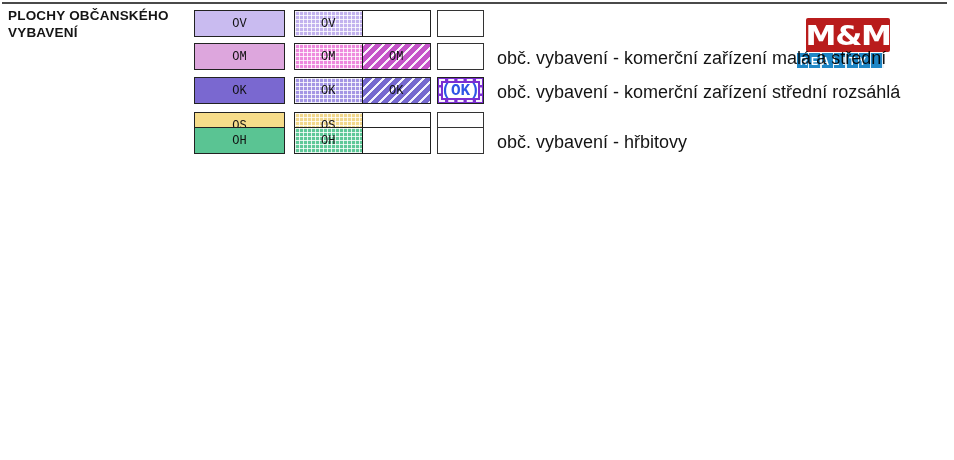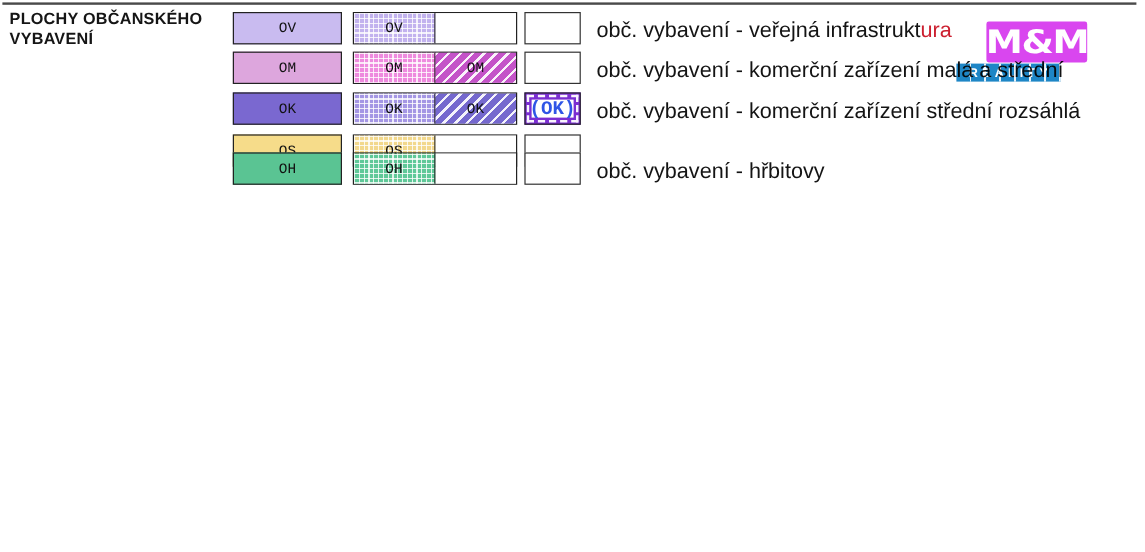--- a/index.html
+++ b/index.html
@@ -88,7 +88,6 @@
       <div class="half emptyp"></div>
     </div>
     <div class="sw small"></div>
-    <div class="desc"><span>obč. vybavení - veřejná infrastrukt</span><span class="redtail">ura</span></div>
   </div>
 
   <div class="row" style="top:43px">

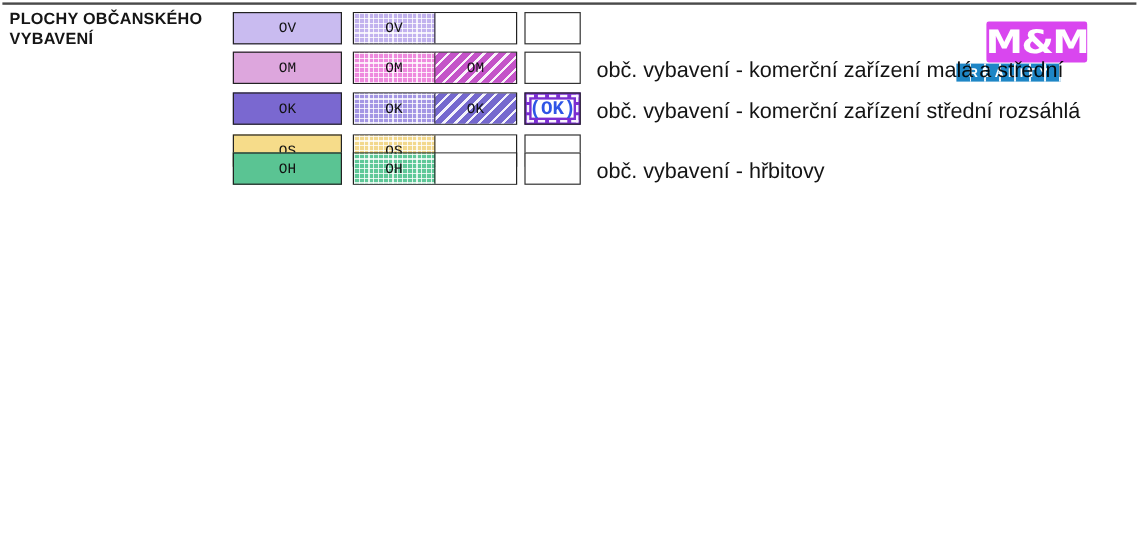--- a/index.html
+++ b/index.html
@@ -152,7 +152,7 @@
     <div class="desc"><span>obč. vybavení - hřbitovy</span><span class="redtail"></span></div>
   </div>
 
-  <div class="logo logo-red" style="background: #d946ef; margin-left: 16px;">
+  <div class="logo logo-red" style="background: #b91c1c;">
     <span>M&amp;M</span>
   </div>
   <div class="logo logo-blue" style="background-color: rgb(30, 134, 198);">

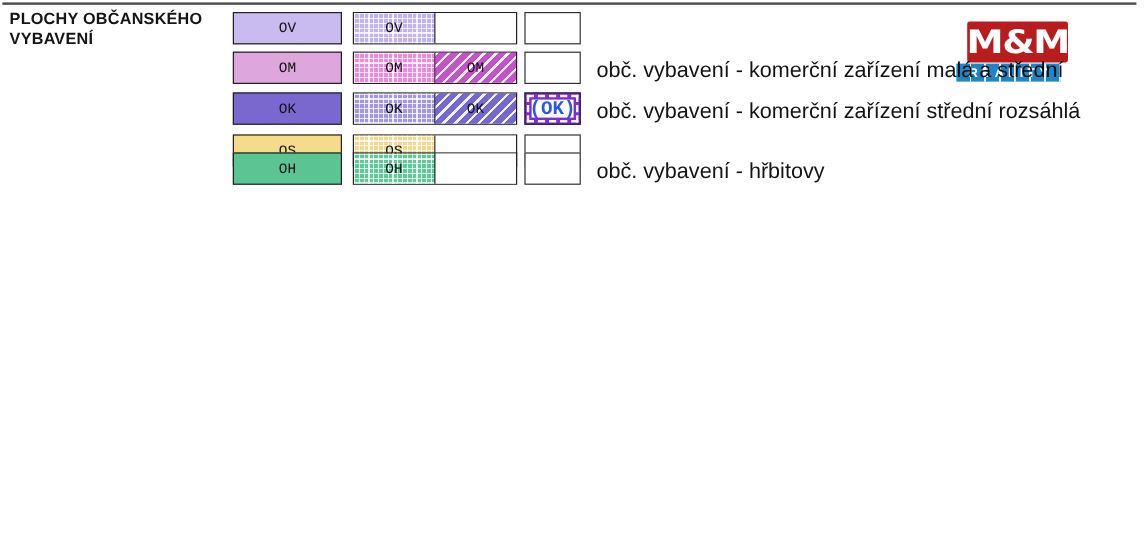--- a/index.html
+++ b/index.html
@@ -57,7 +57,7 @@
   }
   .logo-blue{
     left:797px;top:53px;width:87px;height:15px;background:#1e86c6;
-    display:flex;align-items:center;justify-content:center;
+    display:flex;align-items:center;justify-content:flex-start;
     background-image:repeating-linear-gradient(90deg,transparent 0 11px,rgba(255,255,255,.9) 11px 12.4px);
   }
   .logo-blue span{

